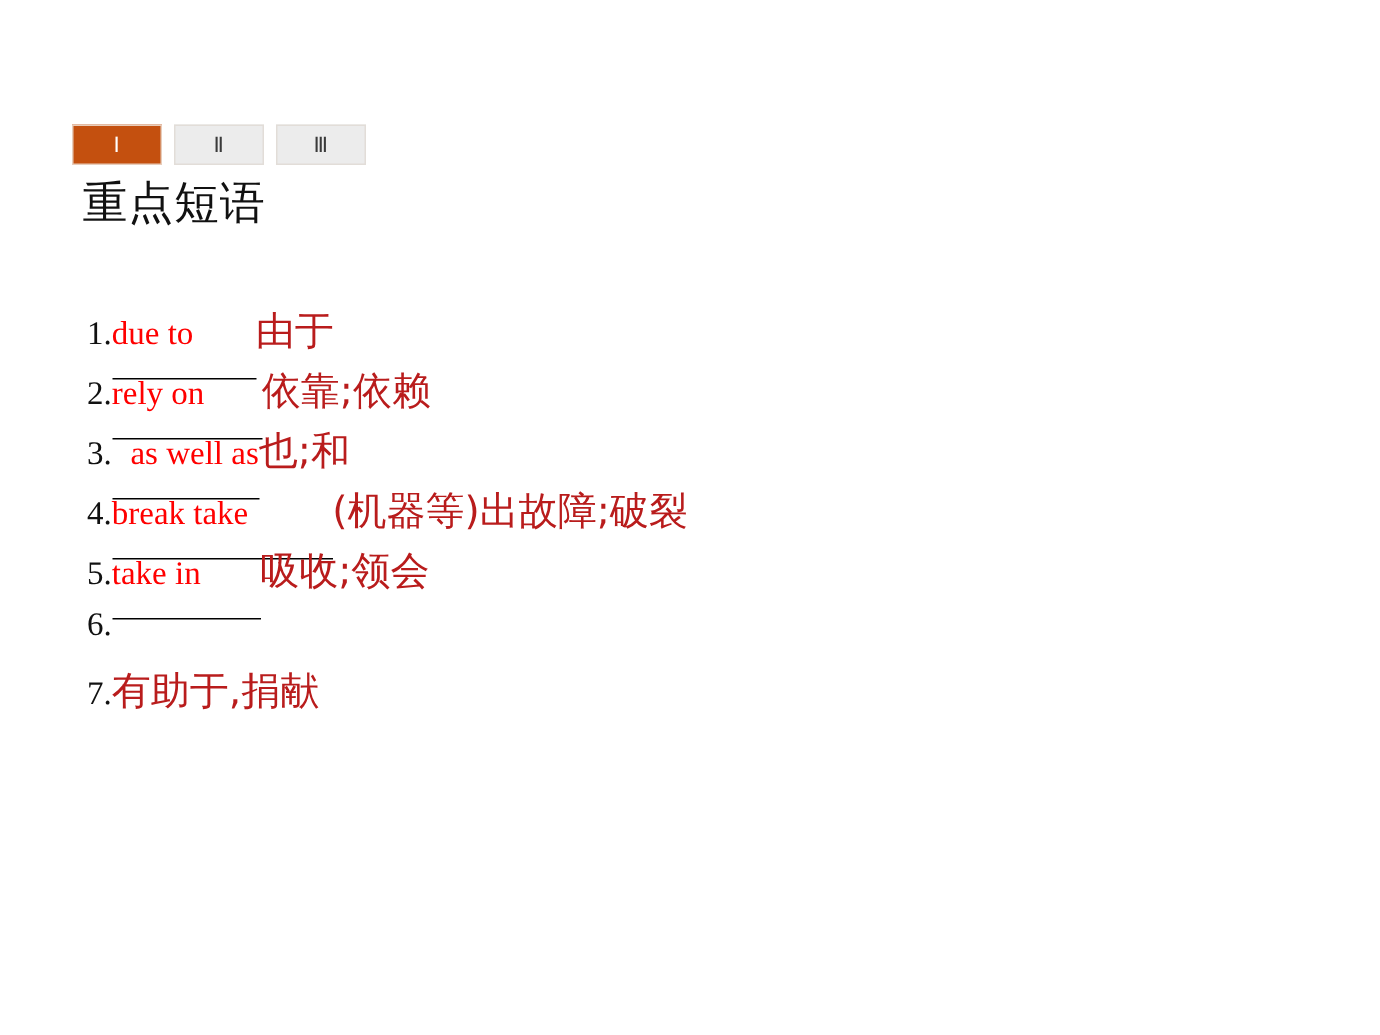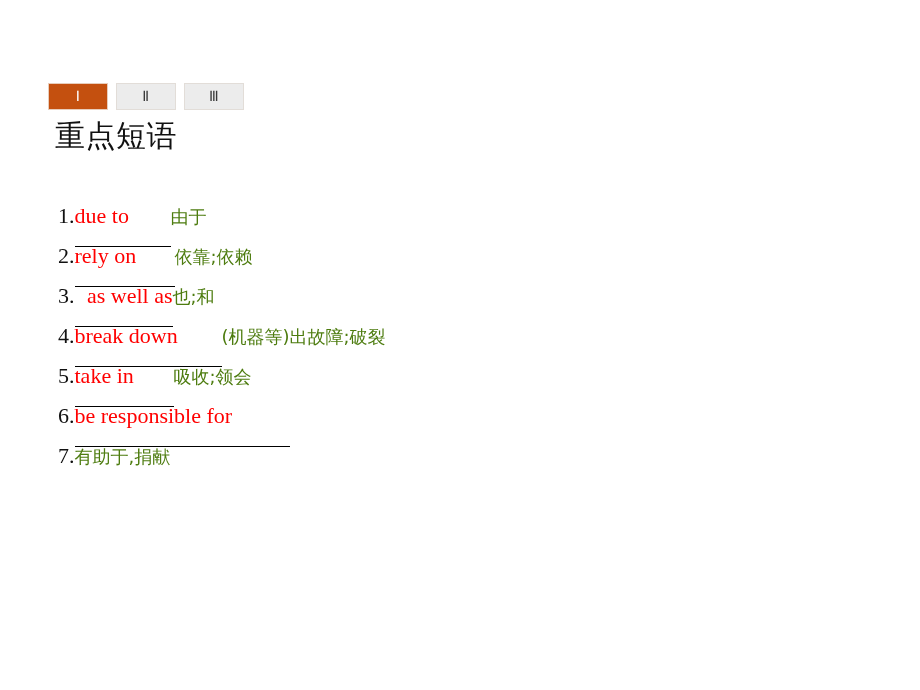--- a/index.html
+++ b/index.html
@@ -89,8 +89,8 @@
   }
   .phrase-meaning {
     font-family: "DejaVu Sans", "Liberation Sans", sans-serif;
-    font-size: 18px;
-    color: #4d7c0f;
+    font-size: 26px;
+    color: #b91c1c;
     flex: none;
     letter-spacing: 0;
   }

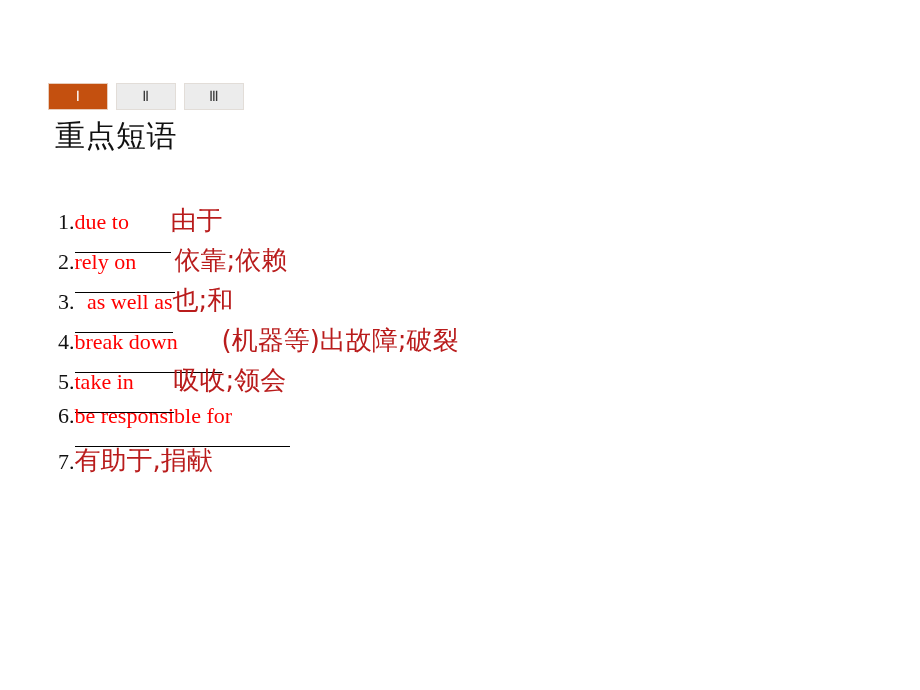--- a/index.html
+++ b/index.html
@@ -130,7 +130,7 @@
     </div>
     <div class="phrase-row">
       <span class="phrase-index">4.</span>
-      <span class="phrase-answer" style="min-width: 147px;">break down</span>
+      <span class="phrase-answer" style="min-width: 147px;">break take</span>
       <span class="phrase-meaning">(机器等)出故障;破裂</span>
     </div>
     <div class="phrase-row">

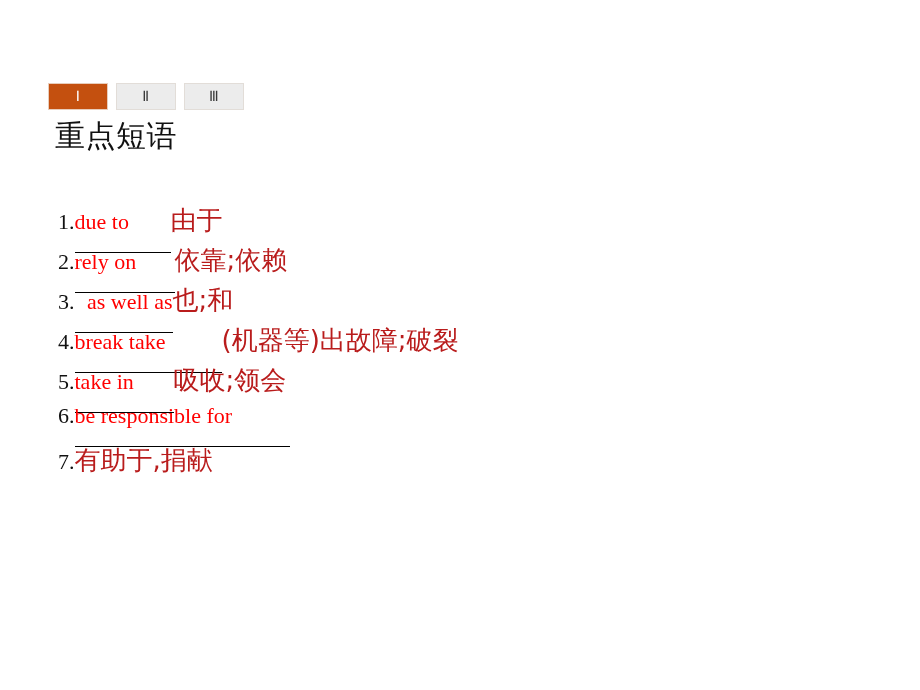--- a/index.html
+++ b/index.html
@@ -140,7 +140,6 @@
     </div>
     <div class="phrase-row">
       <span class="phrase-index">6.</span>
-      <span class="phrase-answer" style="min-width: 215px;">be responsible for</span>
     </div>
     <div class="phrase-row">
       <span class="phrase-index">7.</span>

